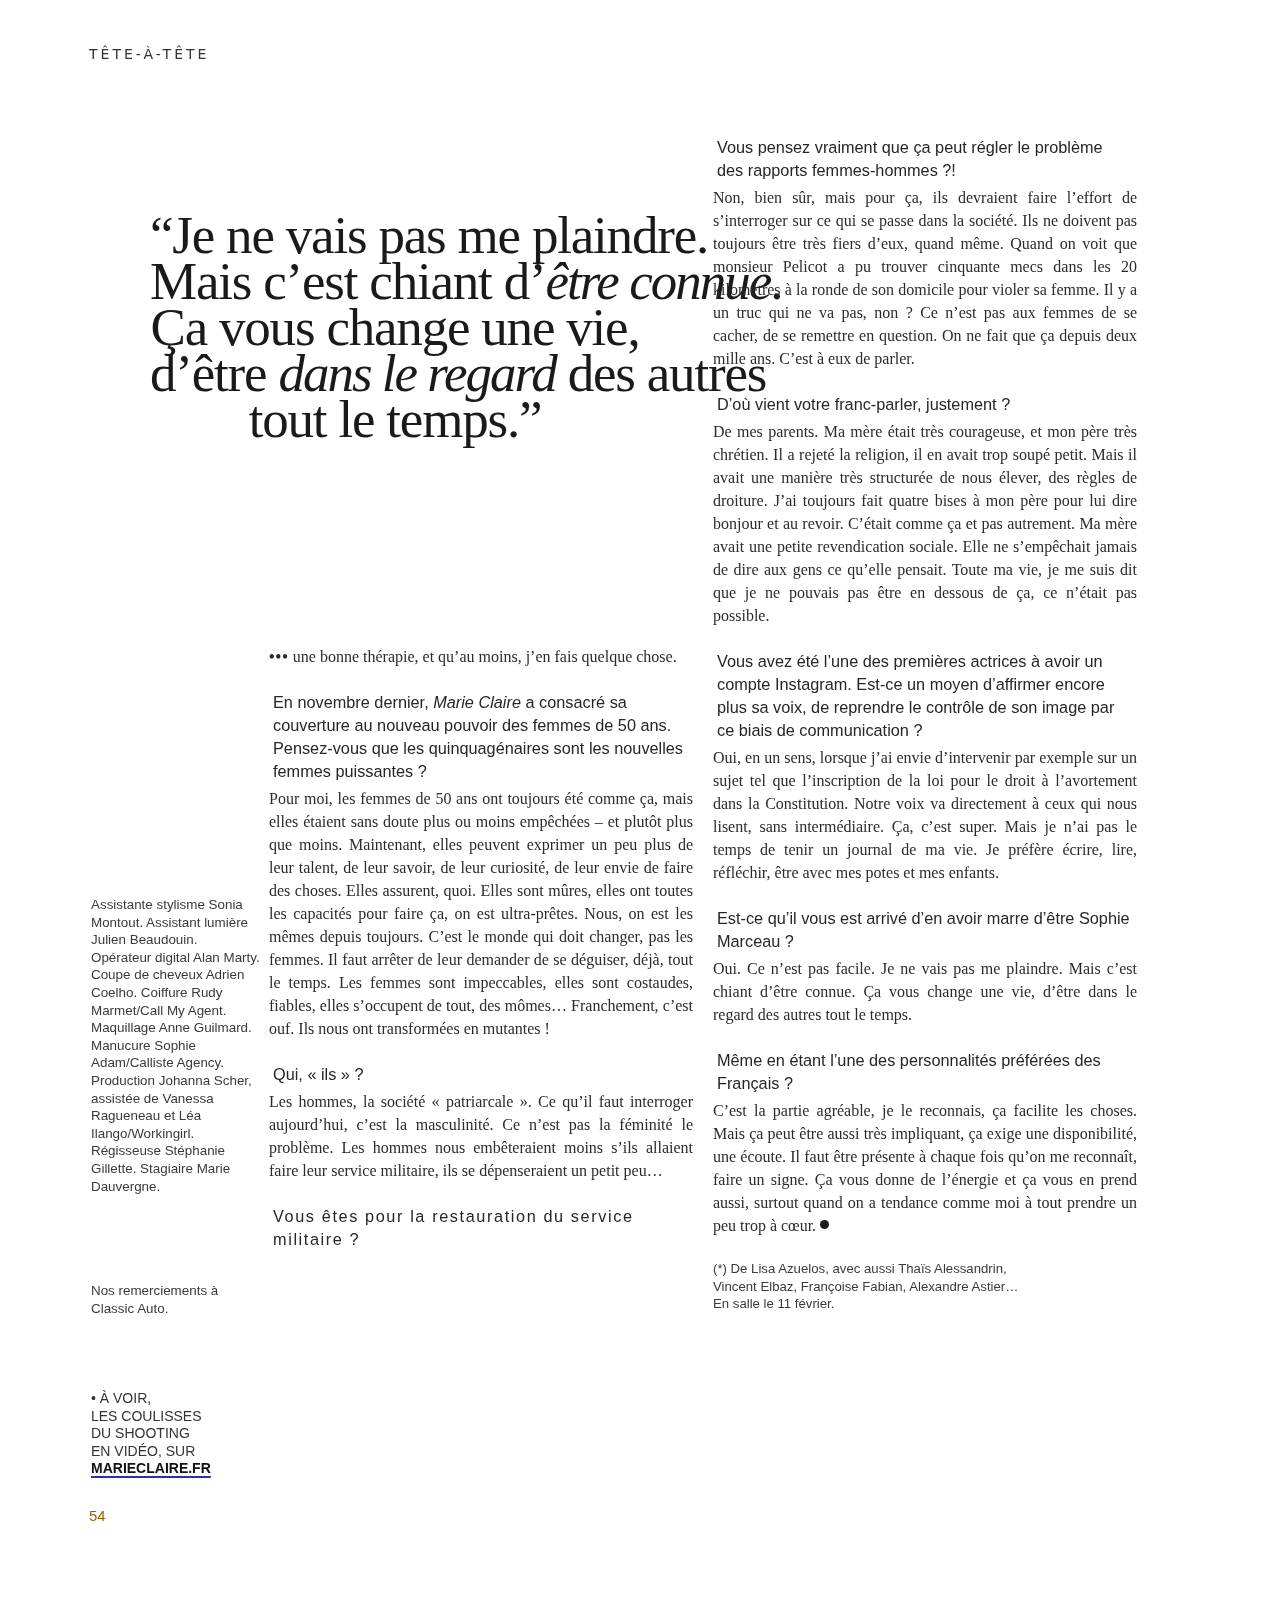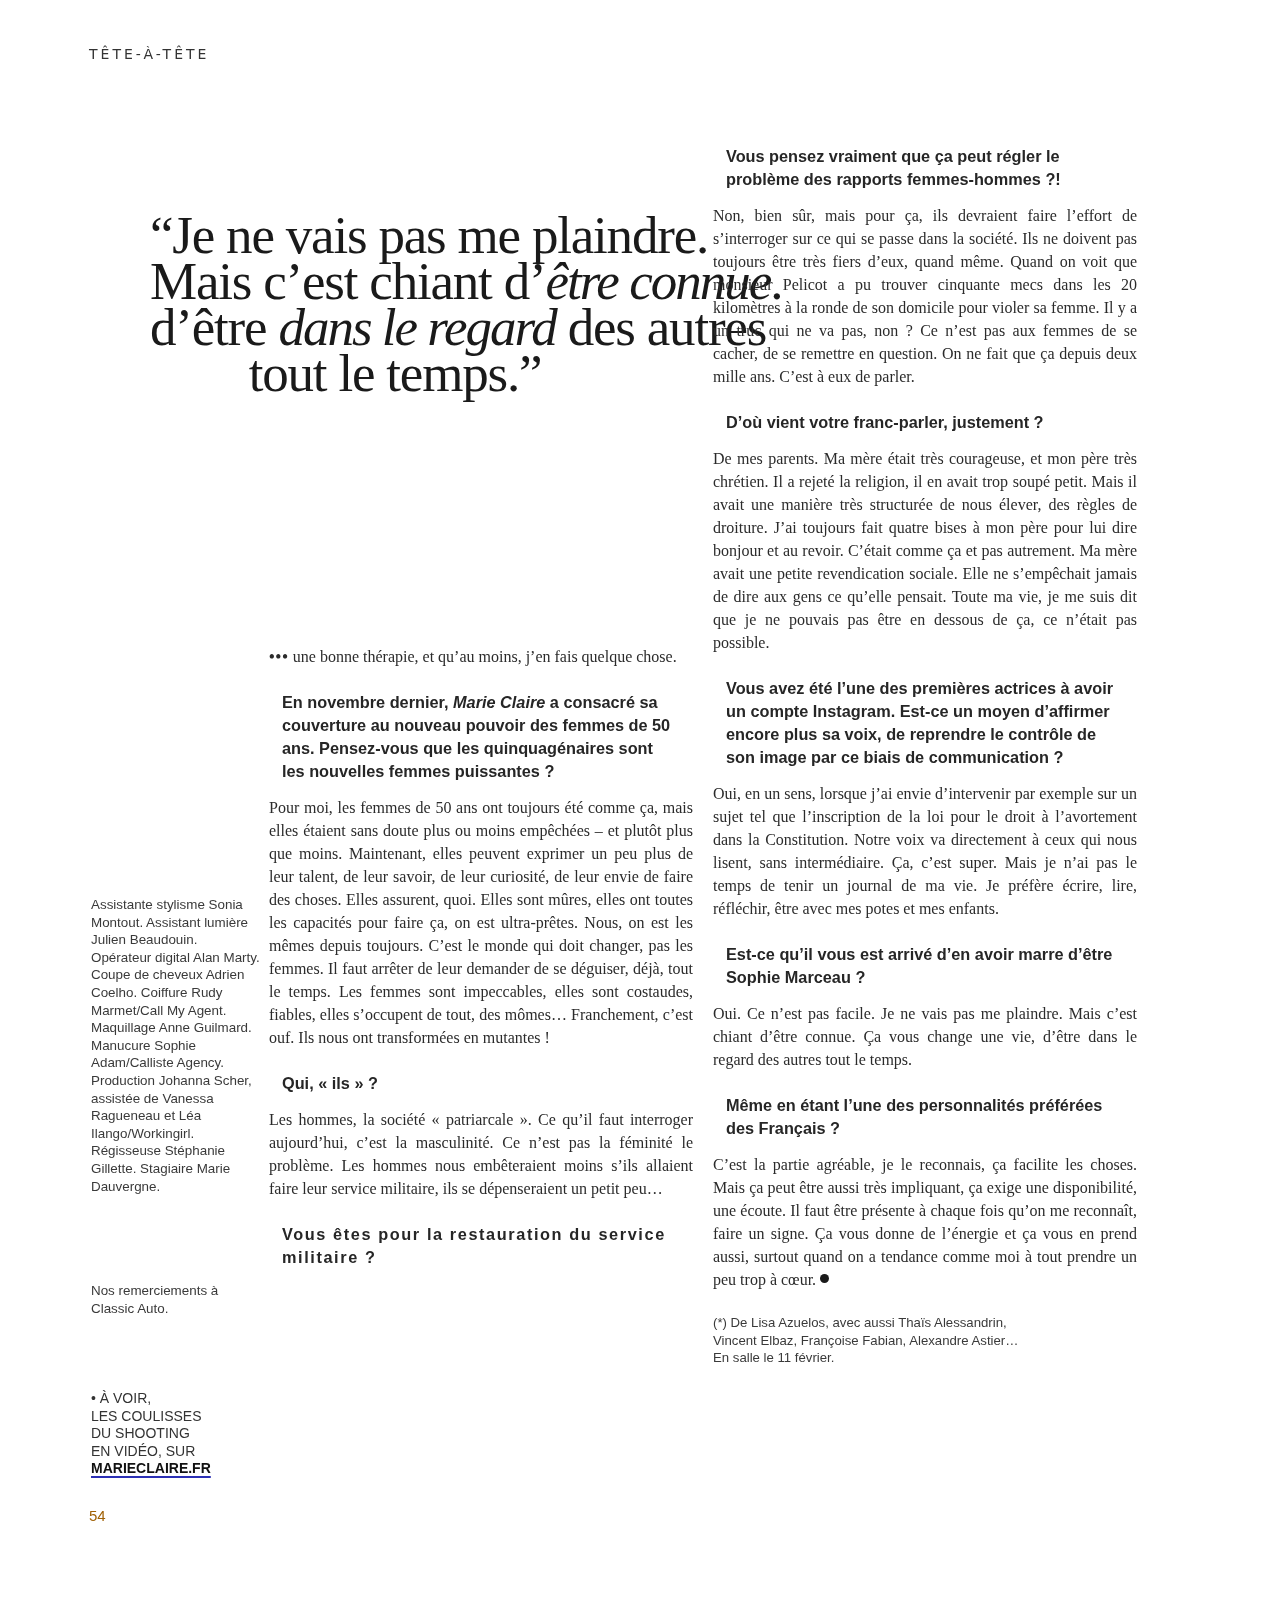--- a/index.html
+++ b/index.html
@@ -41,8 +41,8 @@
   .col-right { left: 713px; top: 132px; }
 
   .q {
-    font-family: "Liberation Sans", sans-serif; font-weight: bold; font-size: 16.3px; line-height: 23px;
-    color: #262626; margin: 13px;
+    font-family: "Liberation Sans", sans-serif; font-weight: normal; font-size: 16.3px; line-height: 23px;
+    color: #262626; margin: 4px;
   }
   .q.spaced { letter-spacing: 1.6px; }
   .q em { font-style: italic; }

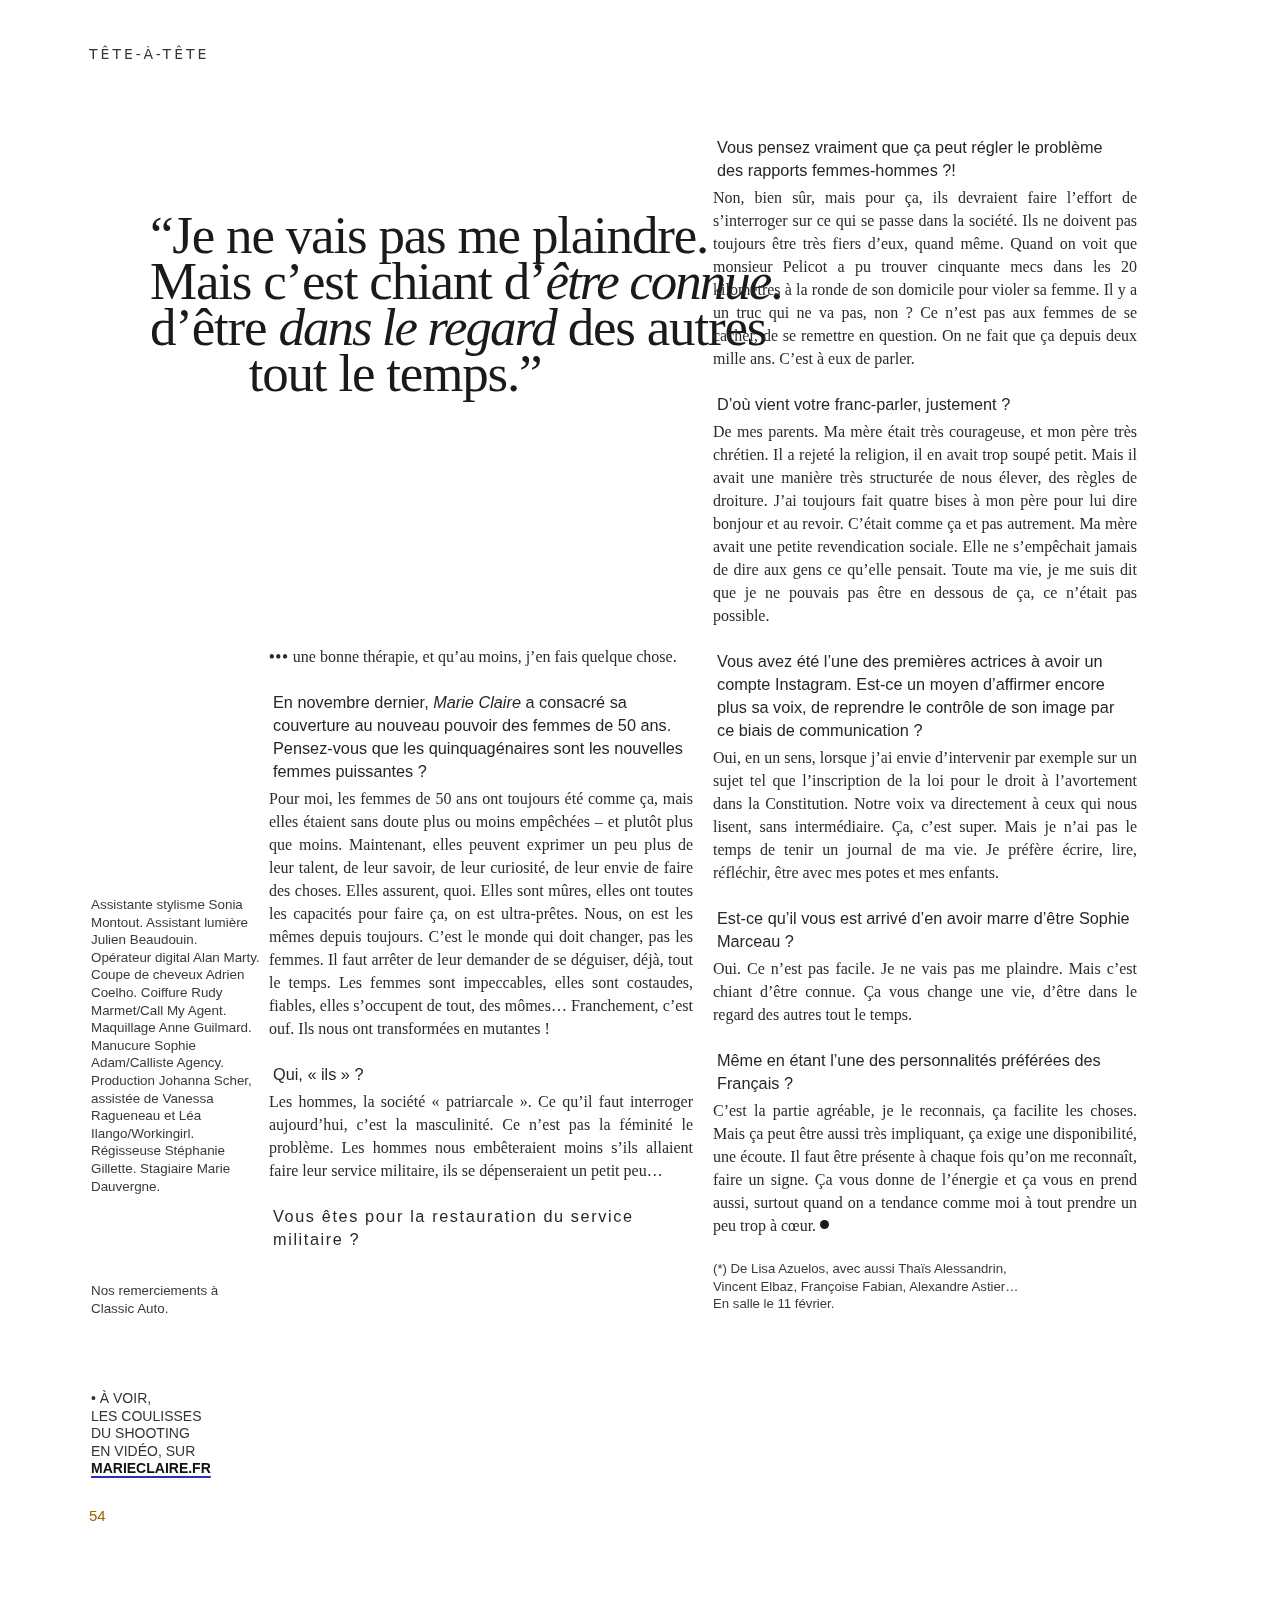--- a/index.html
+++ b/index.html
@@ -67,6 +67,7 @@
 <div class="pullquote">
   <span class="line">“Je ne vais pas me plaindre.</span>
   <span class="line"><span>Mais c’est chiant d’</span><em>être connue</em><span>.</span></span>
+  <span class="line">Ça vous change une vie,</span>
   <span class="line"><span>d’être </span><em>dans le regard</em><span> des autres</span></span>
   <span class="line">tout le temps.”</span>
 </div>

